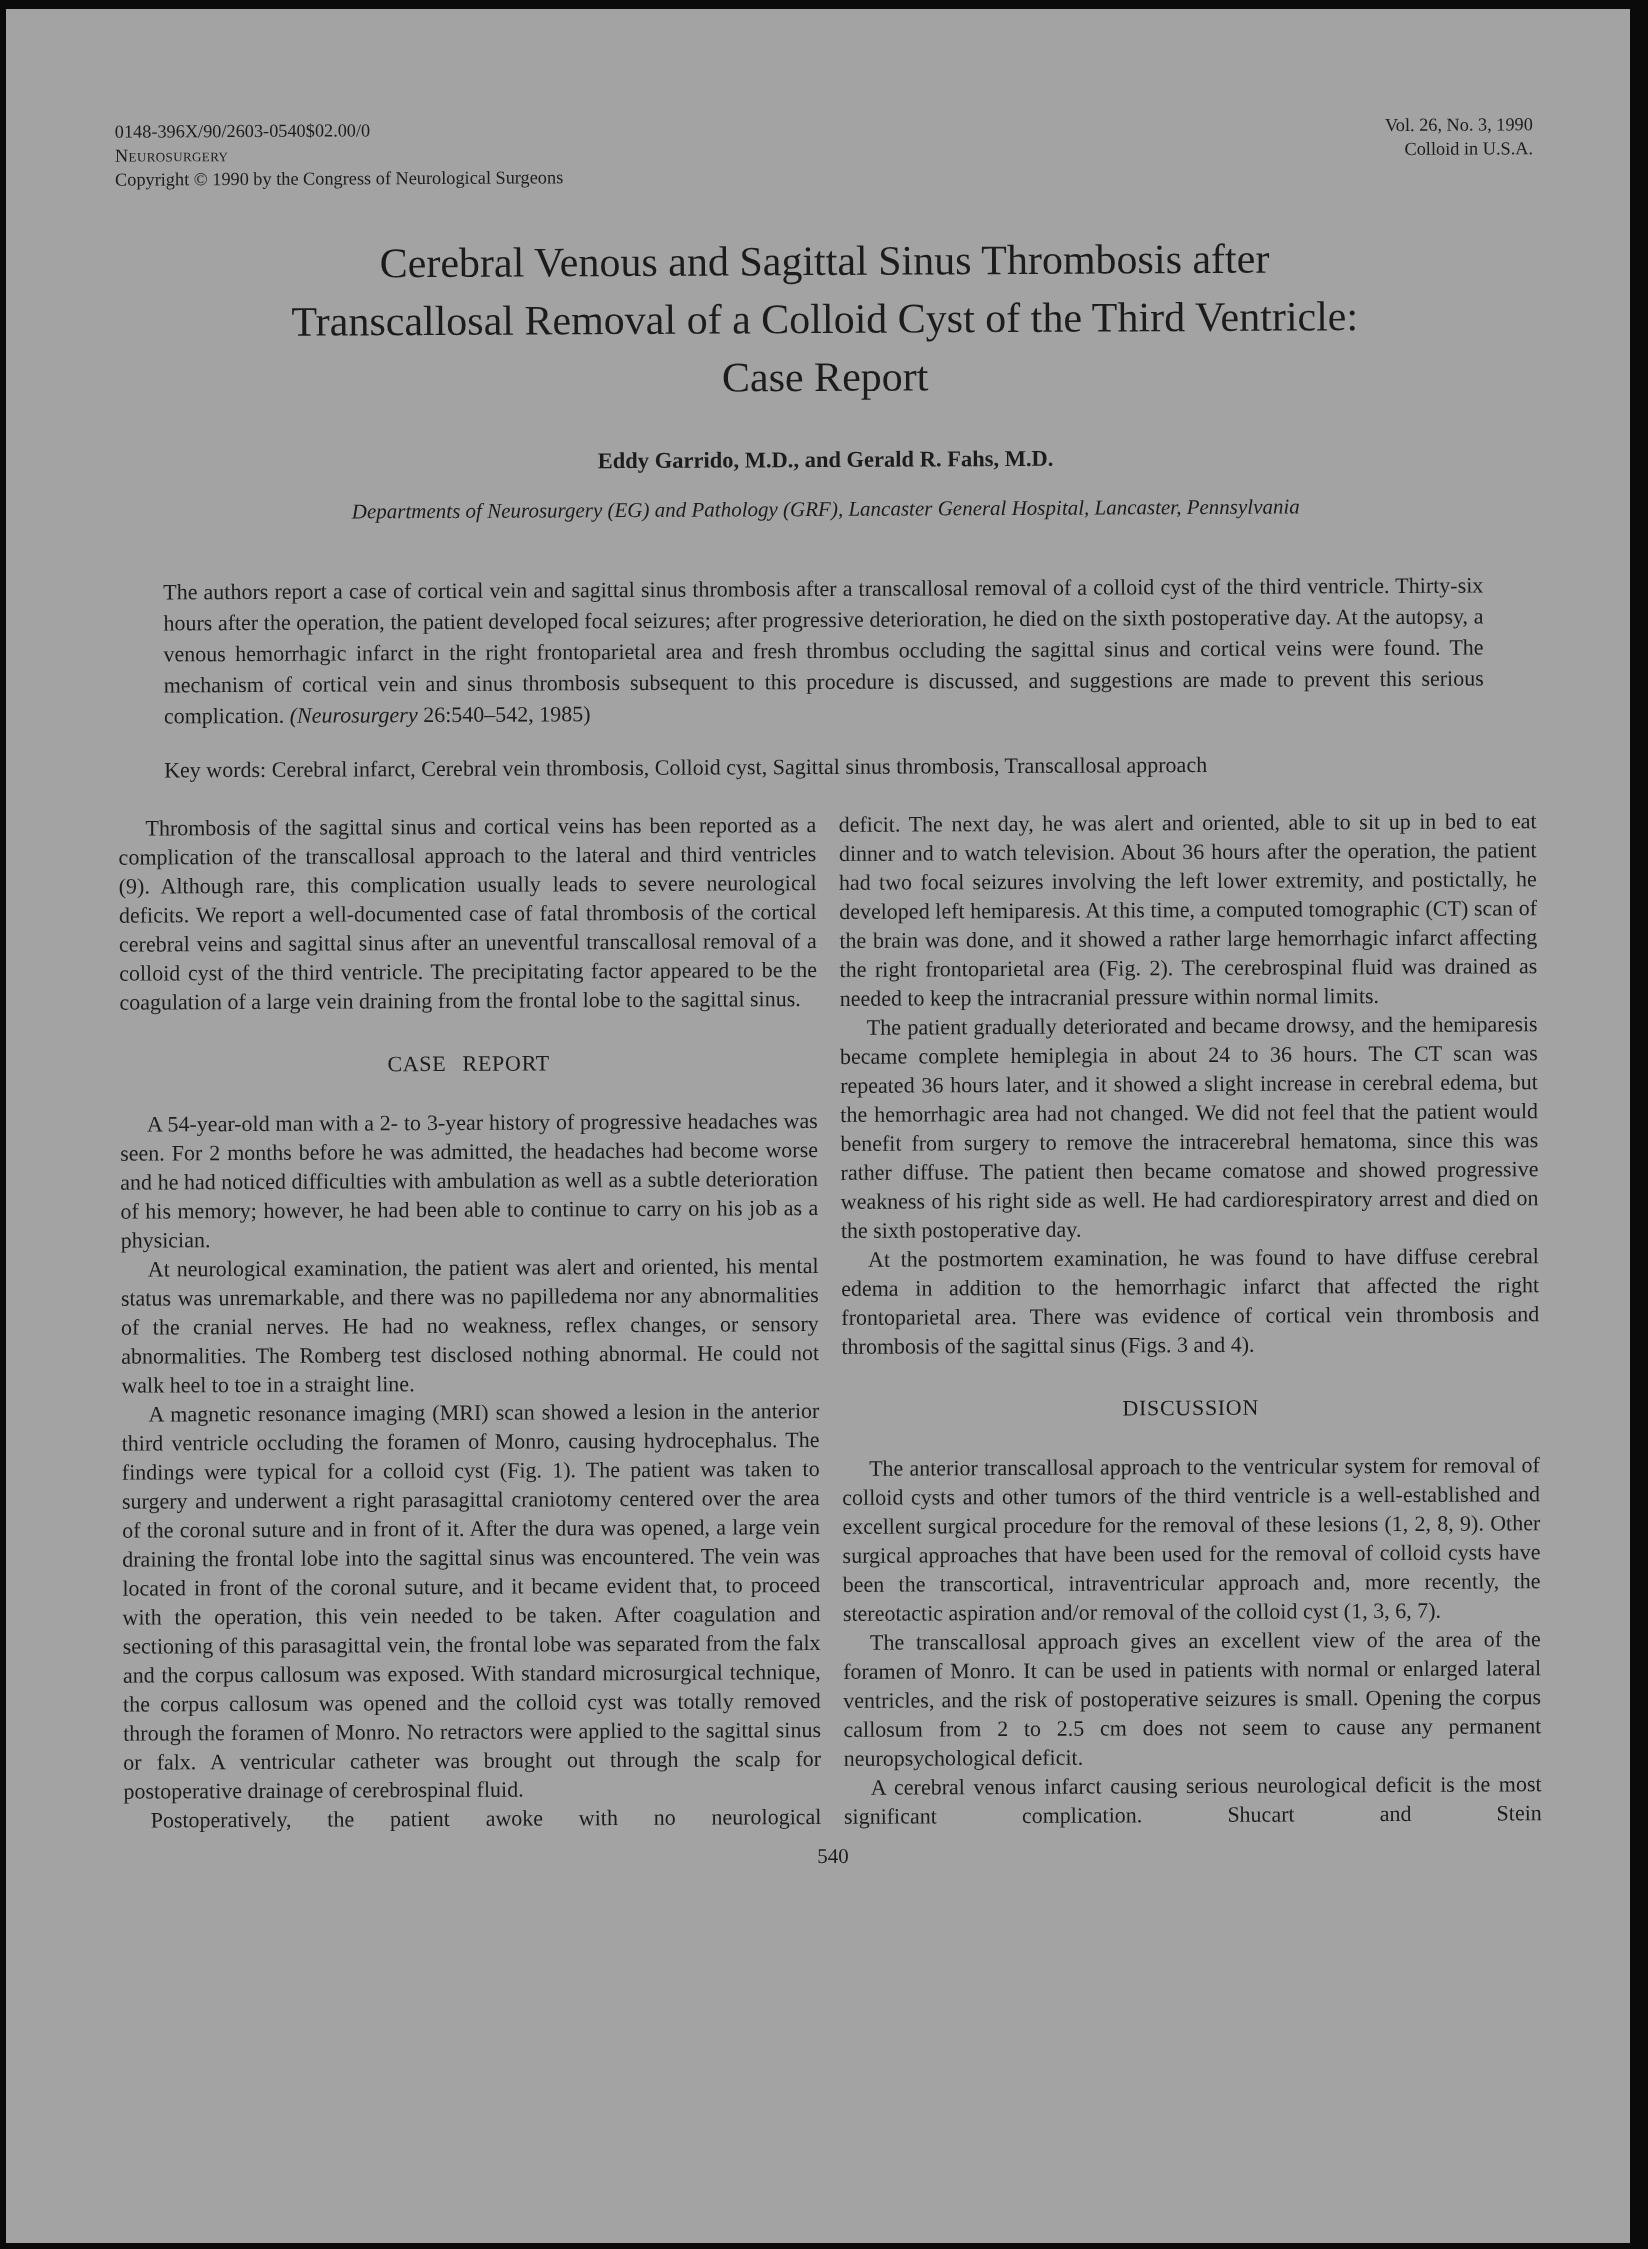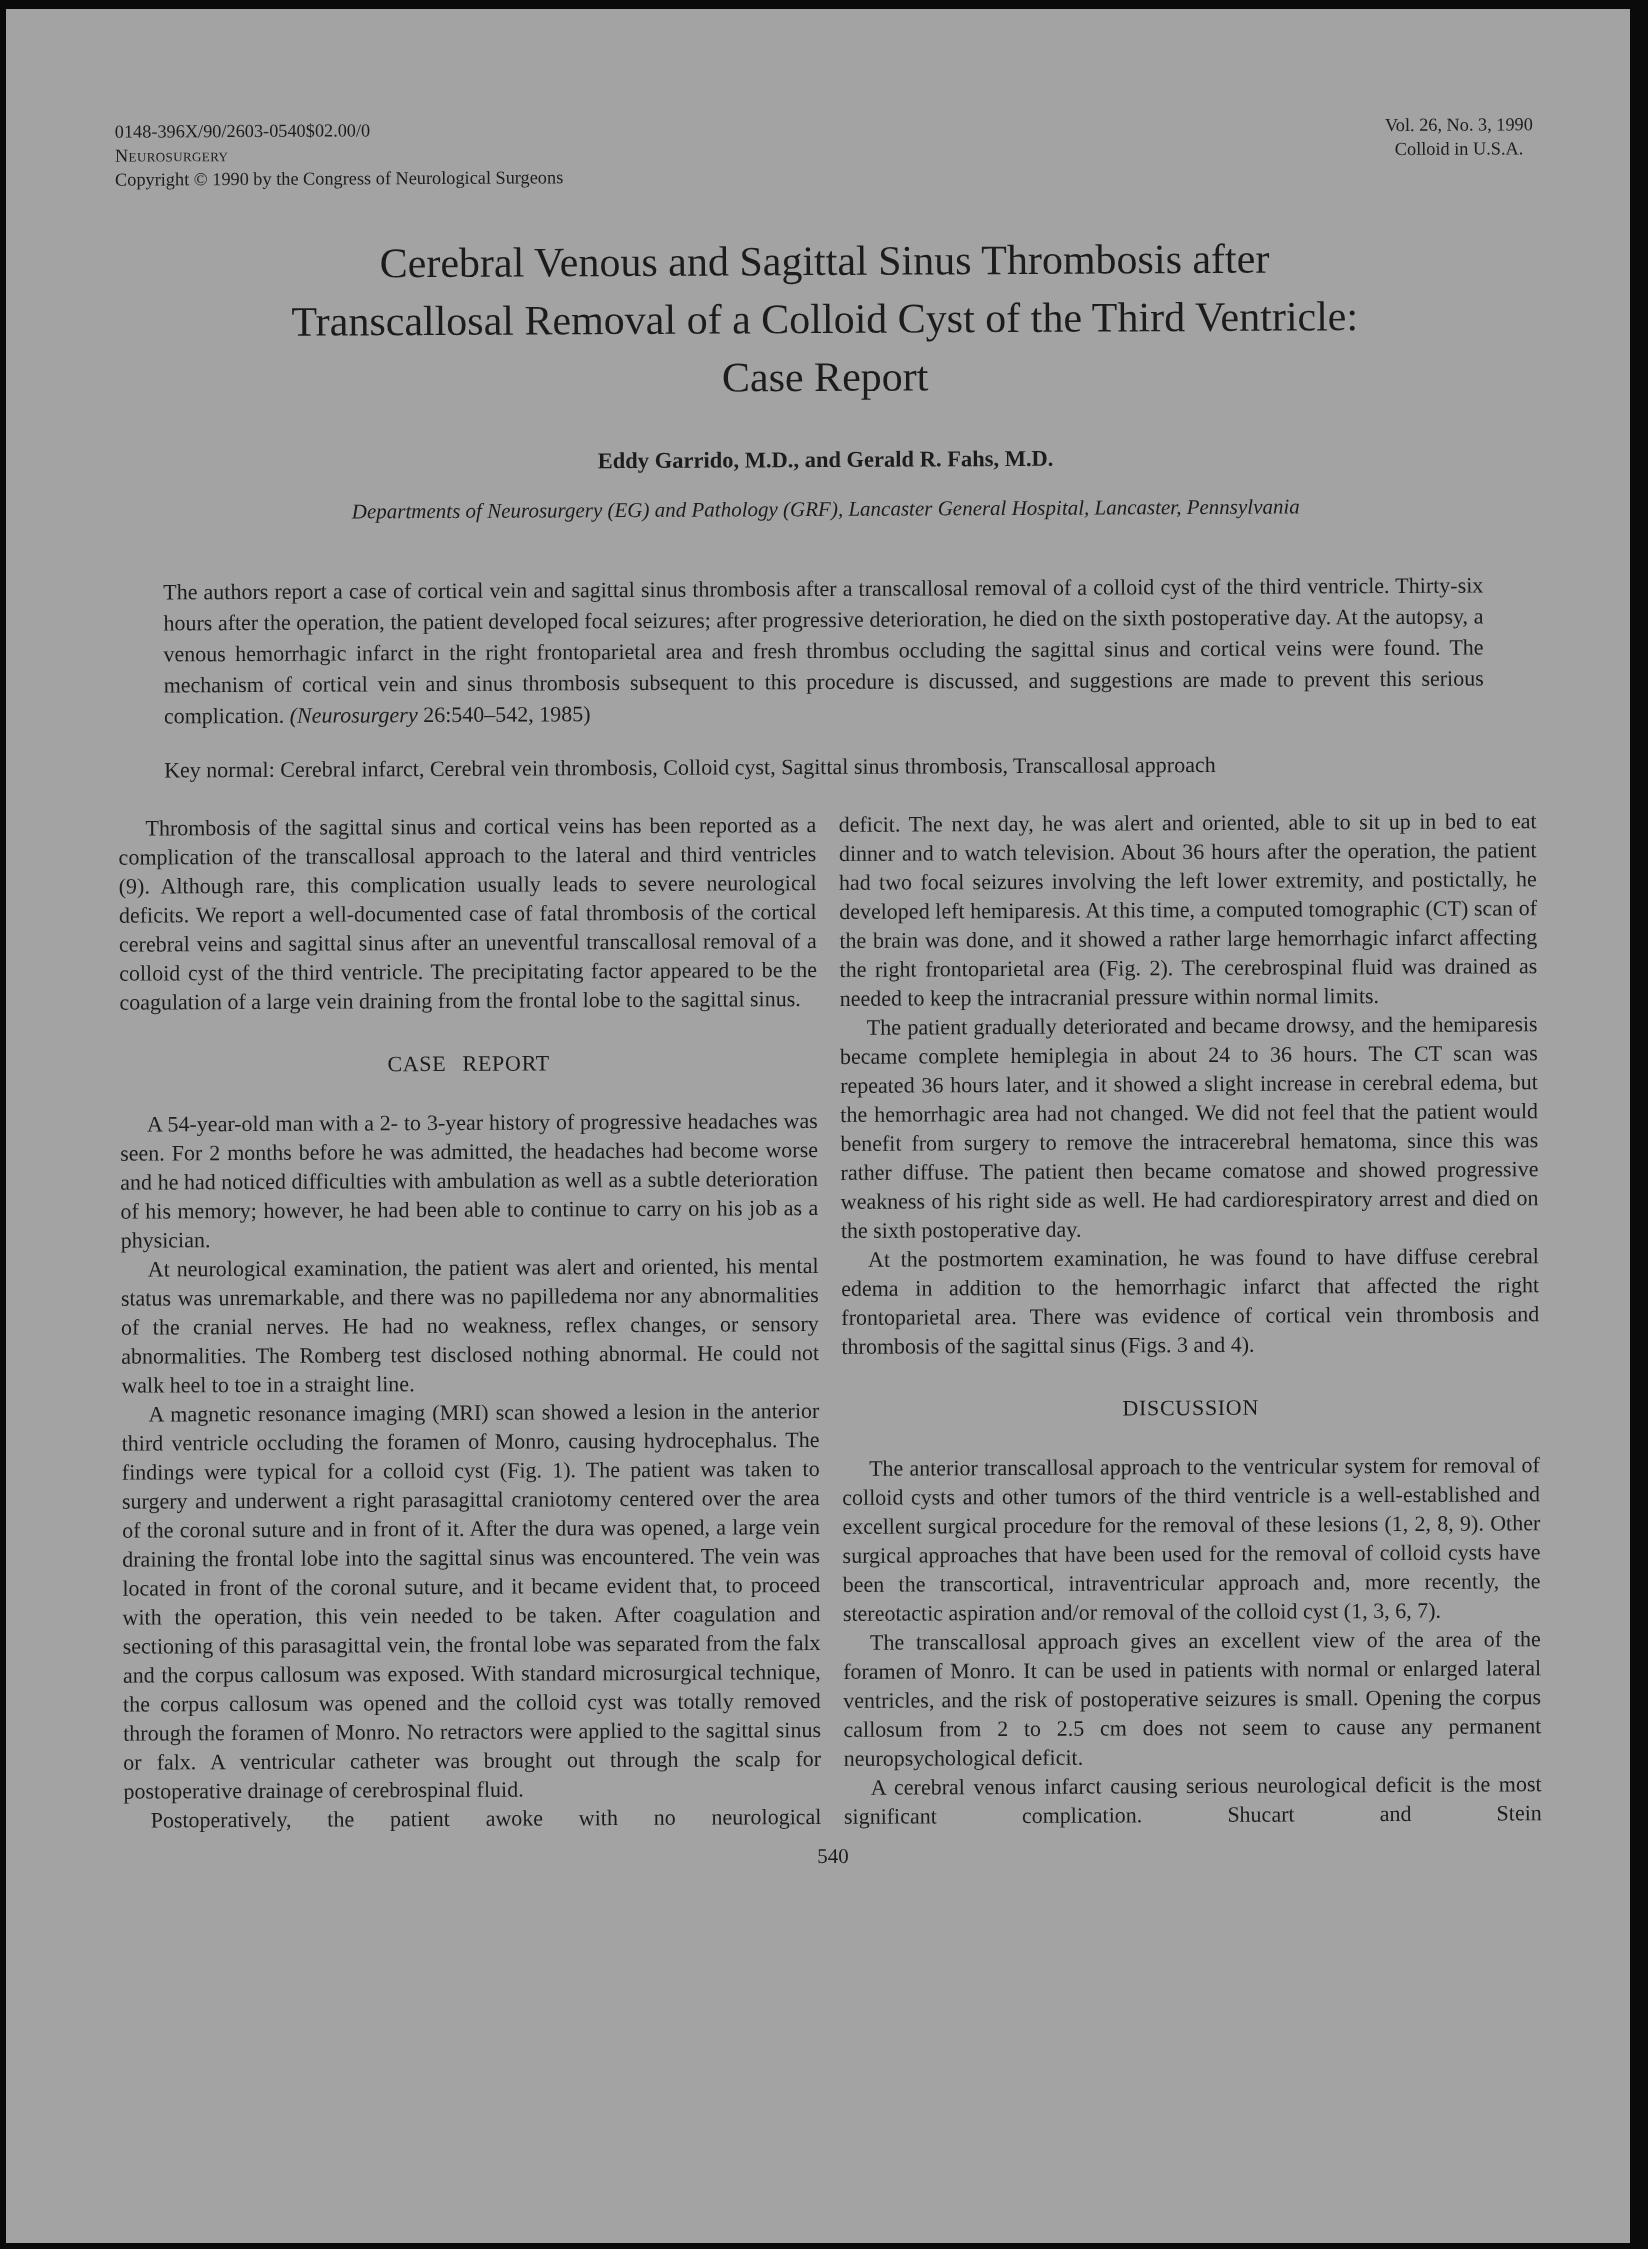--- a/index.html
+++ b/index.html
@@ -25,7 +25,7 @@
   .hdr { display: flex; justify-content: space-between; font-size: 18.3px; line-height: 24px; }
   .hdr-left div, .hdr-right div { white-space: nowrap; }
   .journal-name { font-variant: small-caps; letter-spacing: 0.4px; }
-  .hdr-right { text-align: center; }
+  .hdr-right { text-align: right; }
   
   .title { text-align: center; font-size: 42px; line-height: 58px; margin-top: 44px; }
   .authors { text-align: center; font-weight: bold; font-size: 22.5px; margin-top: 41px; }

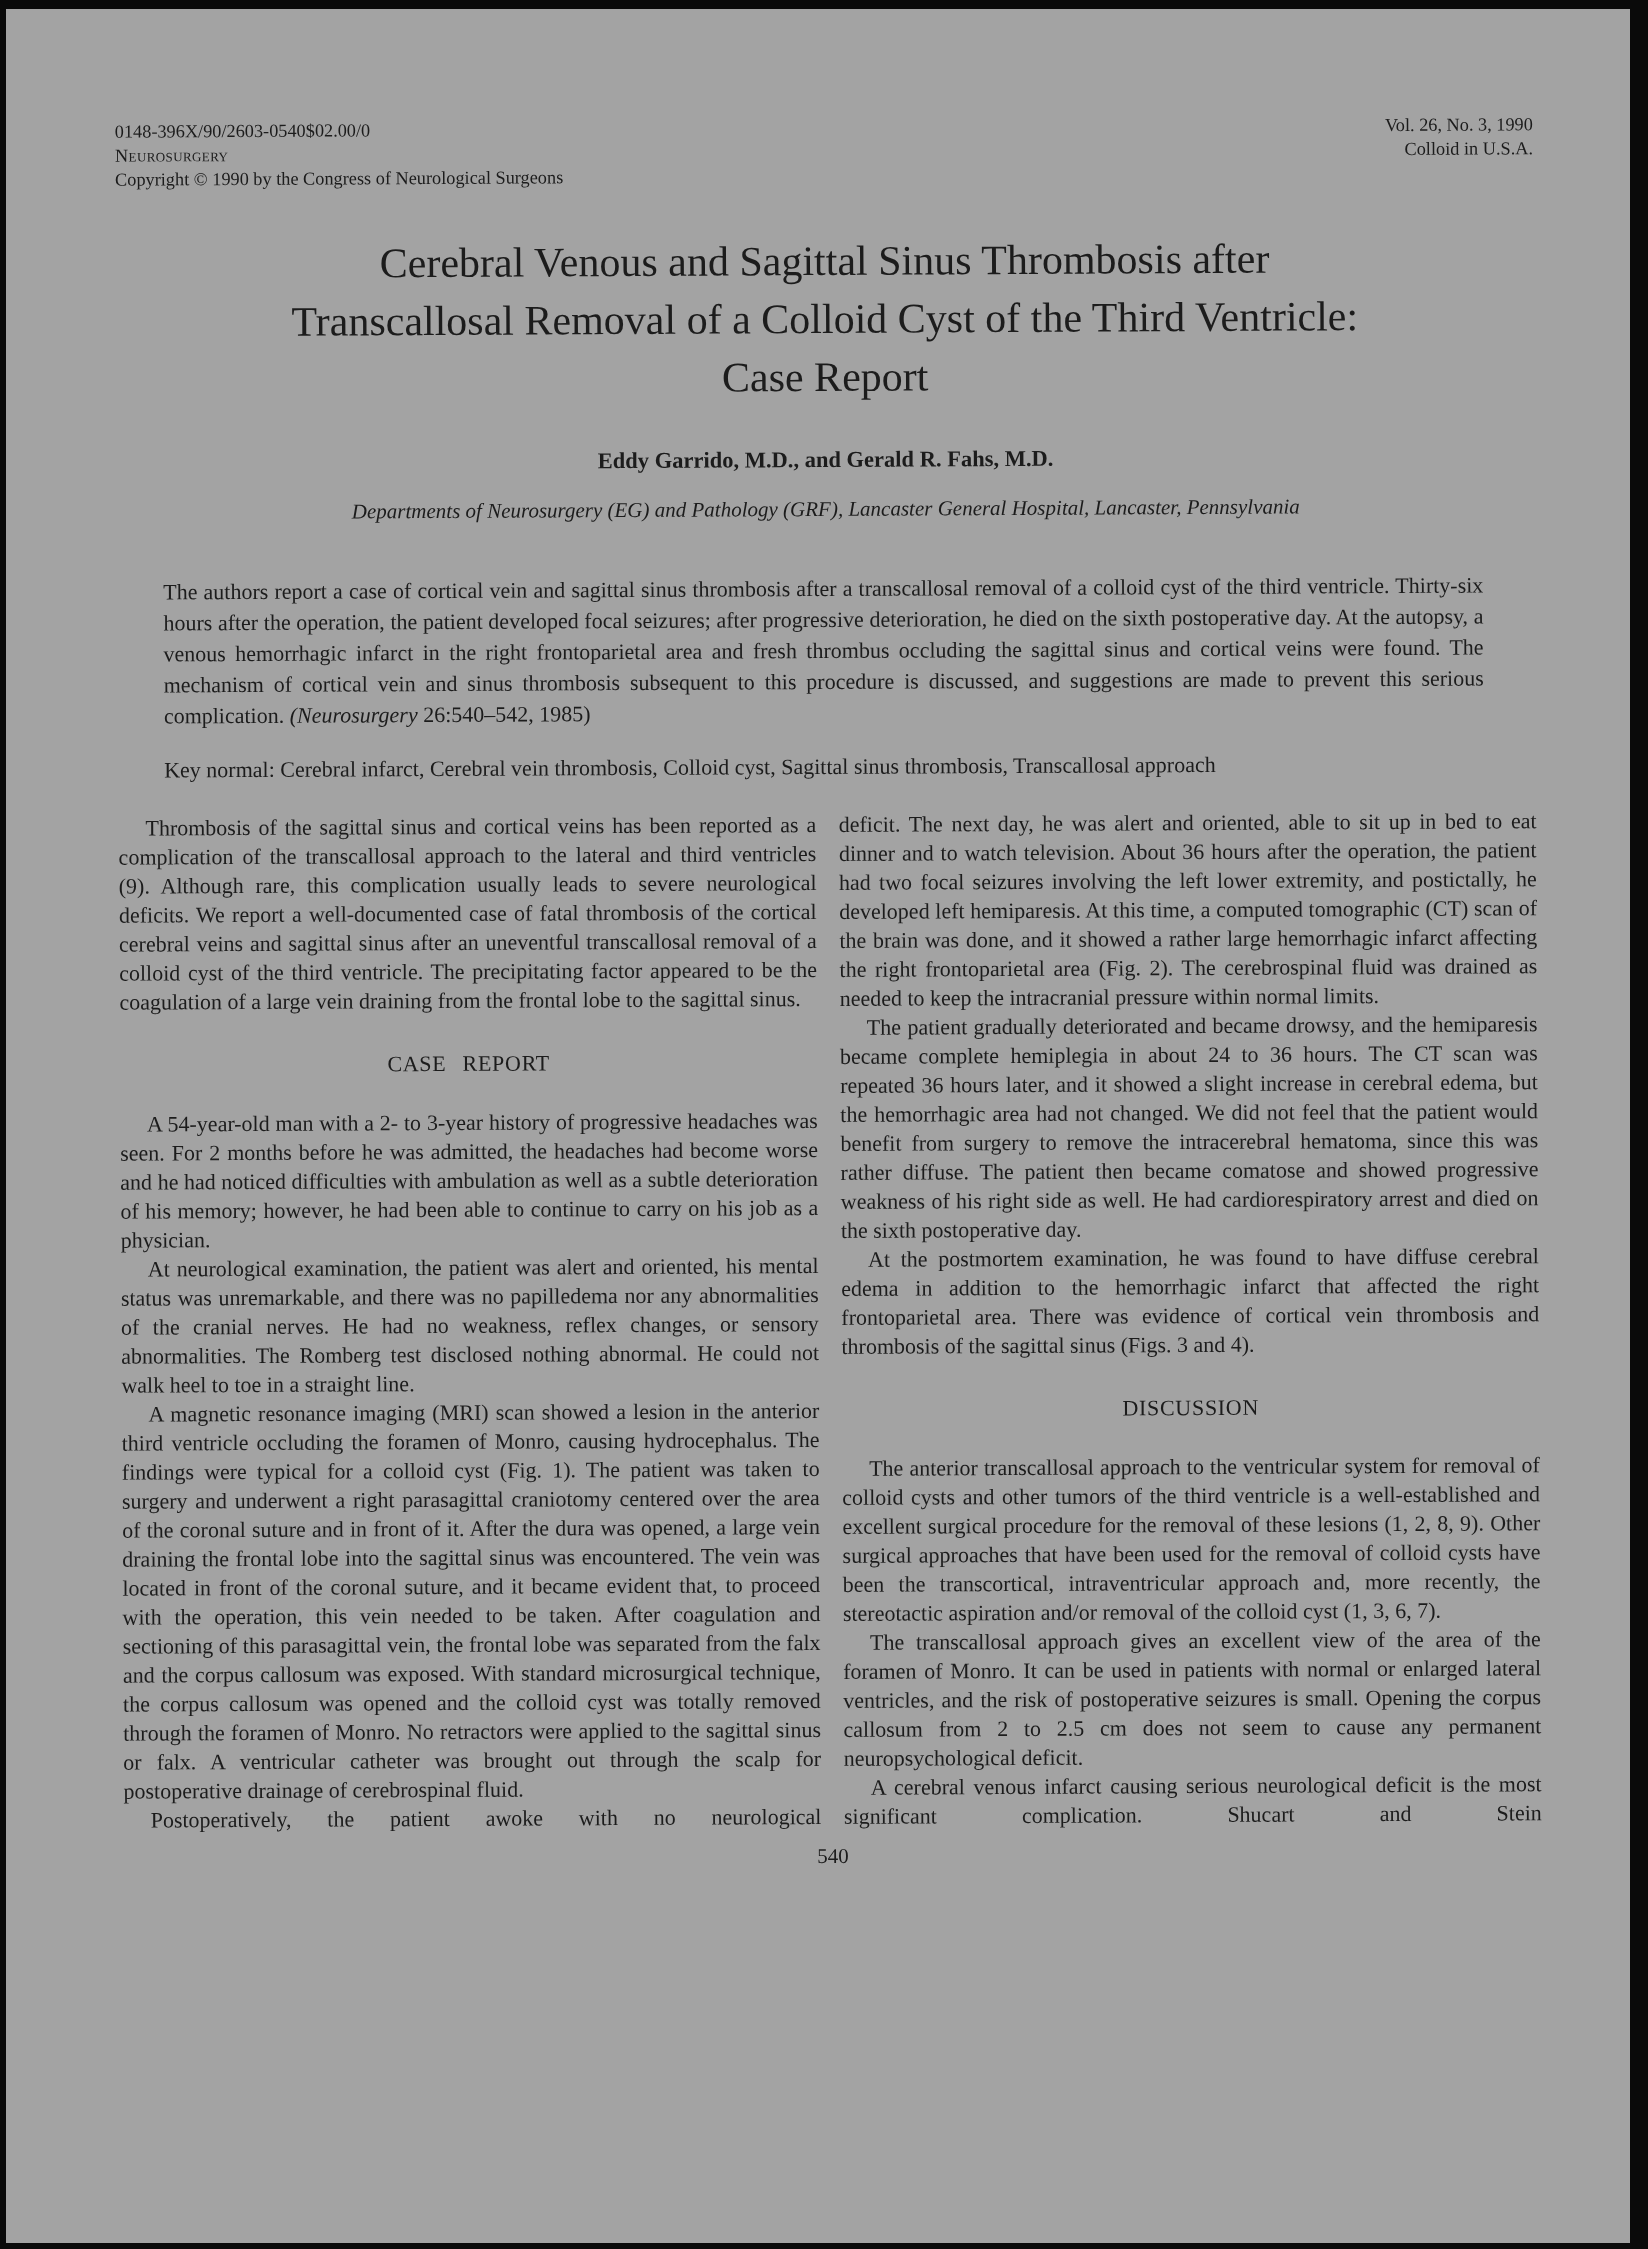--- a/index.html
+++ b/index.html
@@ -85,7 +85,7 @@
     </div>
 
     <div class="keywords">
-      <span>Key normal:</span>
+      <span>Key words:</span>
       <span>Cerebral infarct, Cerebral vein thrombosis, Colloid cyst, Sagittal sinus thrombosis, Transcallosal approach</span>
     </div>
 

